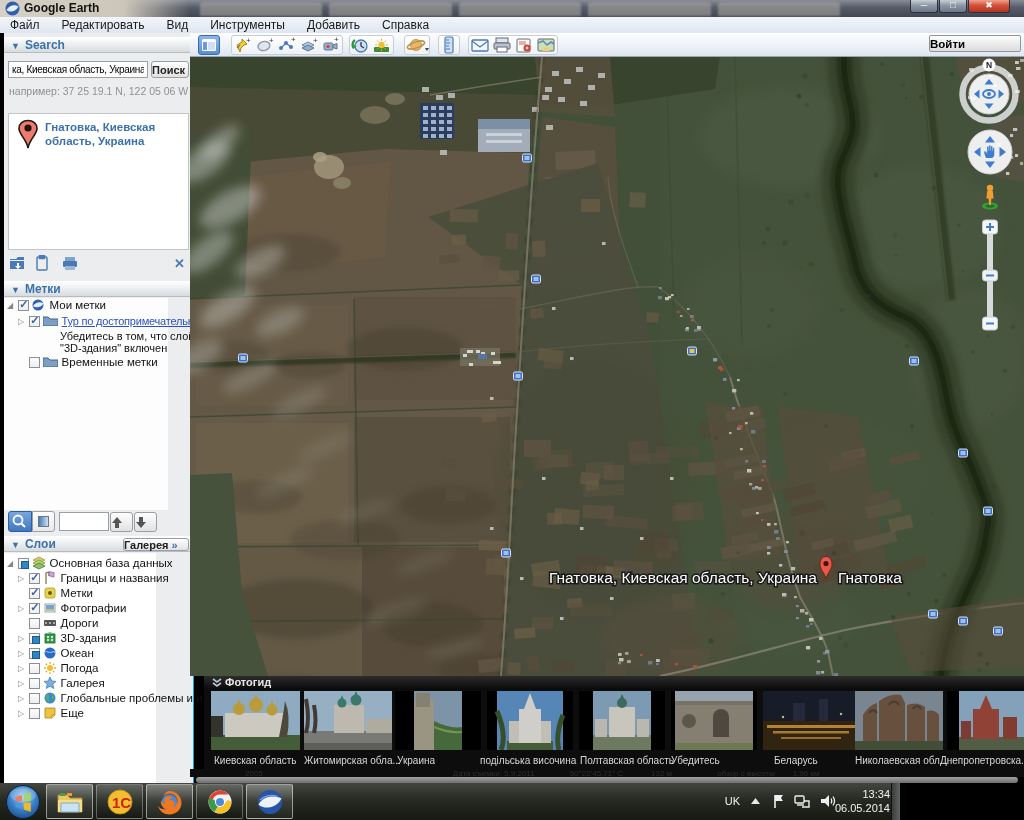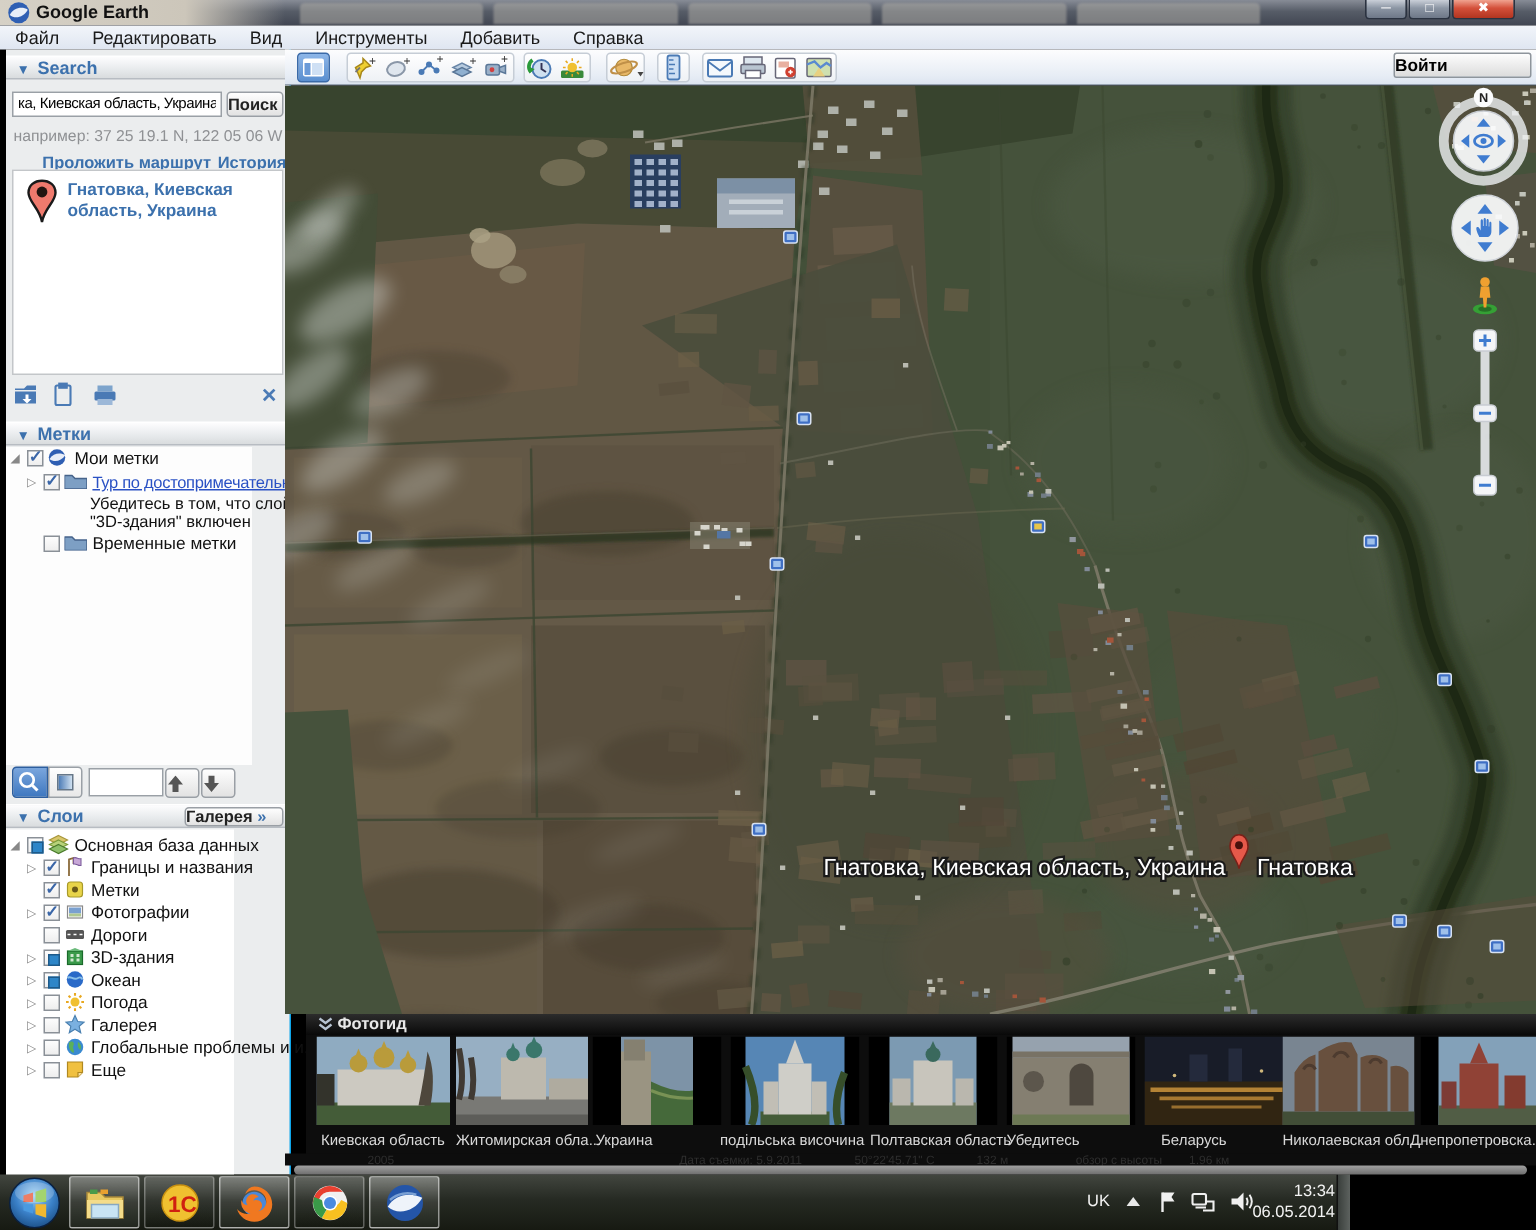--- a/index.html
+++ b/index.html
@@ -77,7 +77,6 @@
 <input class="search" style="left: 4px; top: 28px; width: 140px; height: 17px;" value="ка, Киевская область, Украина">
 <div class="btn abs" style="left:147px;top:28px;width:38px;height:17px;line-height:16px">Поиск</div>
 <div class="graytxt abs" style="left:5px;top:52px;white-space:nowrap">например: 37 25 19.1 N, 122 05 06 W</div>
-<div class="abs" style="left:0;top:66px;width:187px;text-align:right;white-space:nowrap"><span class="bluelink">Проложить маршрут</span> <span class="bluelink">История</span></div>
 <div class="resultbox" style="top:80px;height:137px">
 <svg style="position:absolute;left:8px;top:5px" width="22" height="30" viewBox="0 0 22 30">
         <path d="M11,29 C9.5,20 2,15.5 2,9.5 C2,4.5 6,1.5 11,1.5 C16,1.5 20,4.5 20,9.5 C20,15.5 12.5,20 11,29Z" fill="#ef7a6d" stroke="#1a1a1a" stroke-width="1.6"></path>

